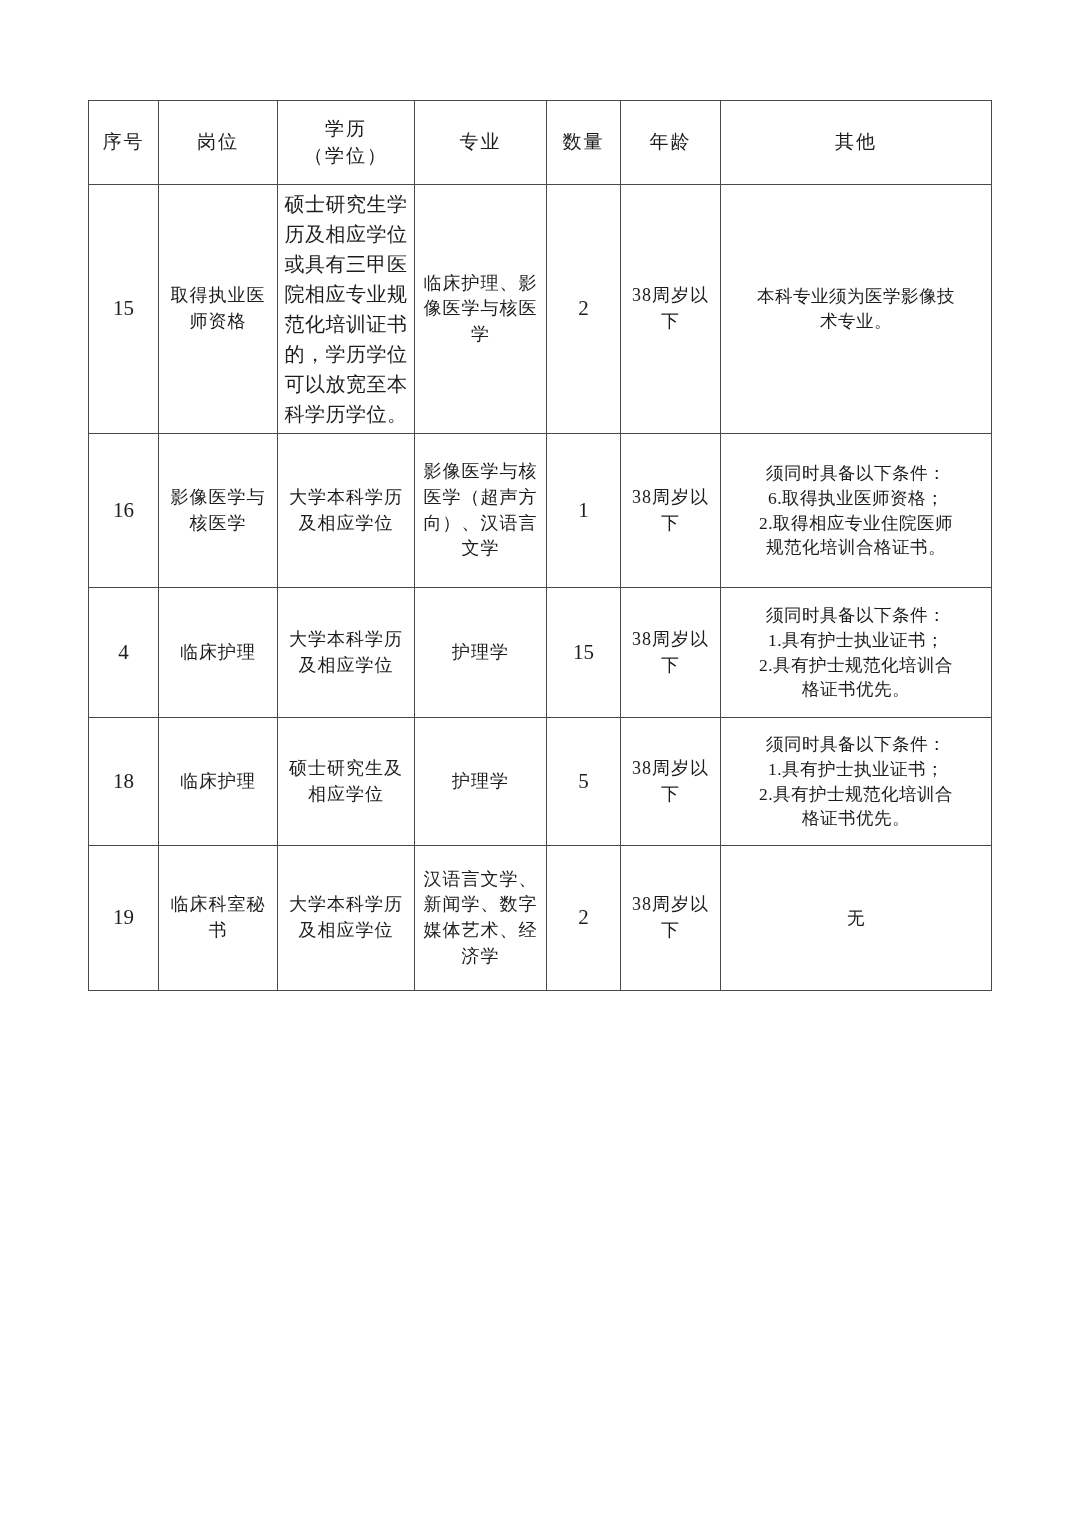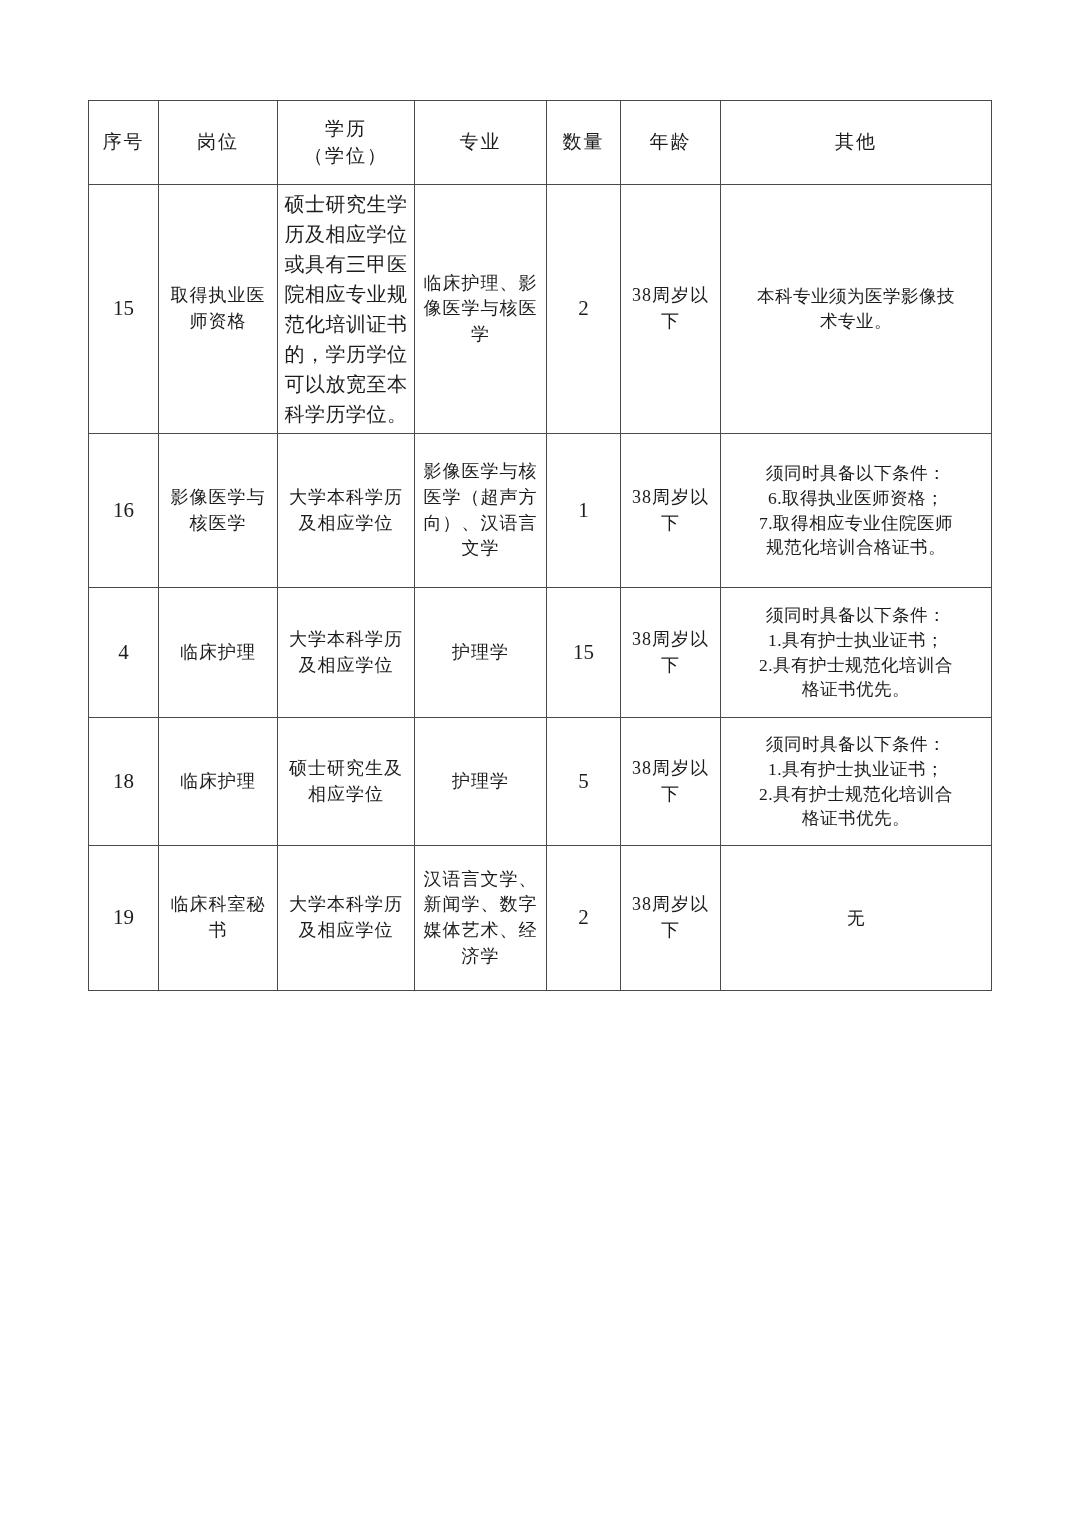--- a/index.html
+++ b/index.html
@@ -174,7 +174,7 @@
             <div class="lines">
               <div>须同时具备以下条件：</div>
               <div>6.取得执业医师资格；</div>
-              <div>7.取得相应专业住院医师</div>
+              <div>2.取得相应专业住院医师</div>
               <div>规范化培训合格证书。</div>
             </div>
           </td>

